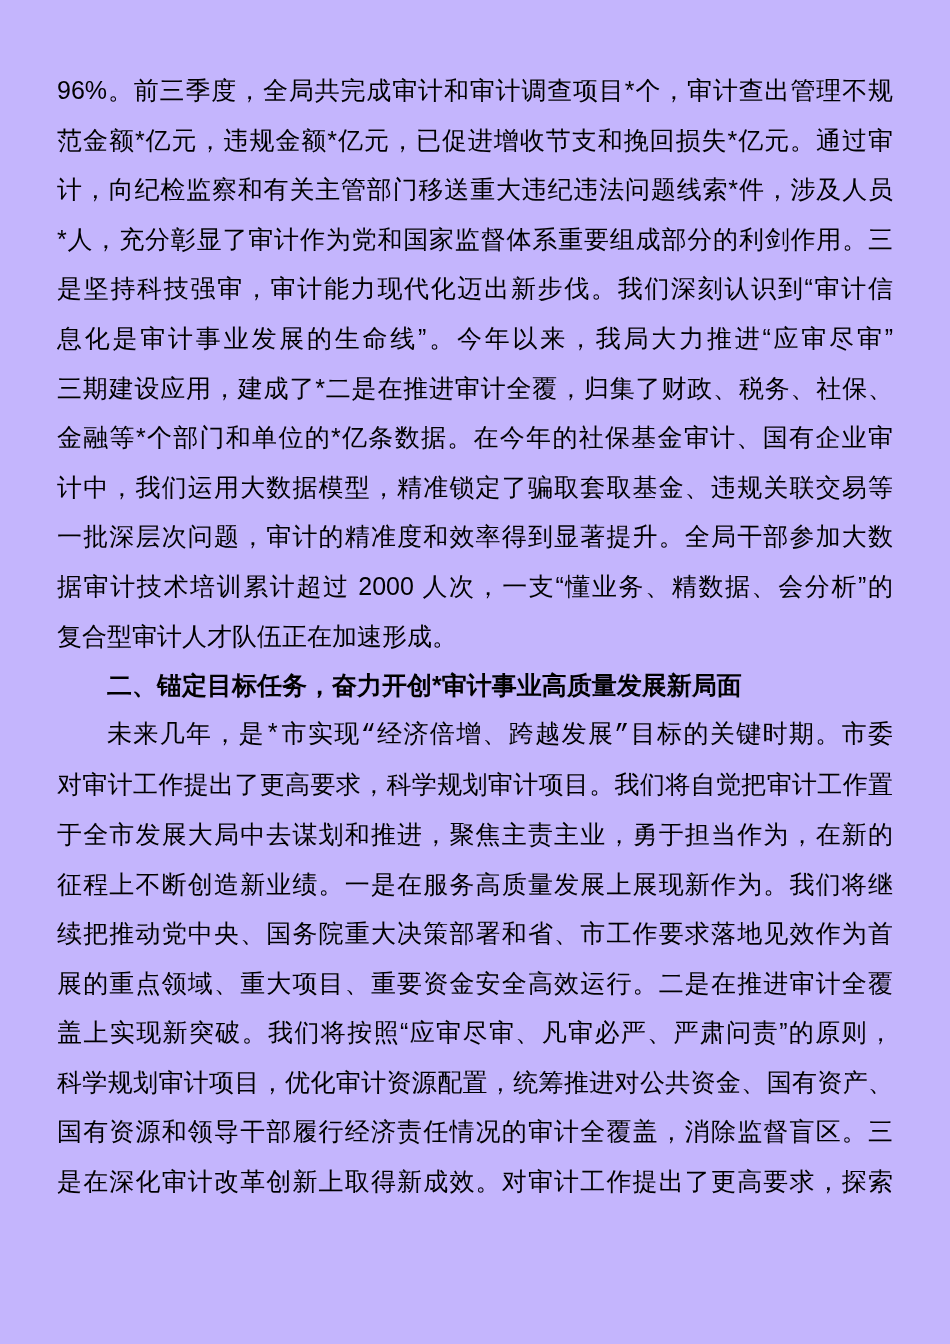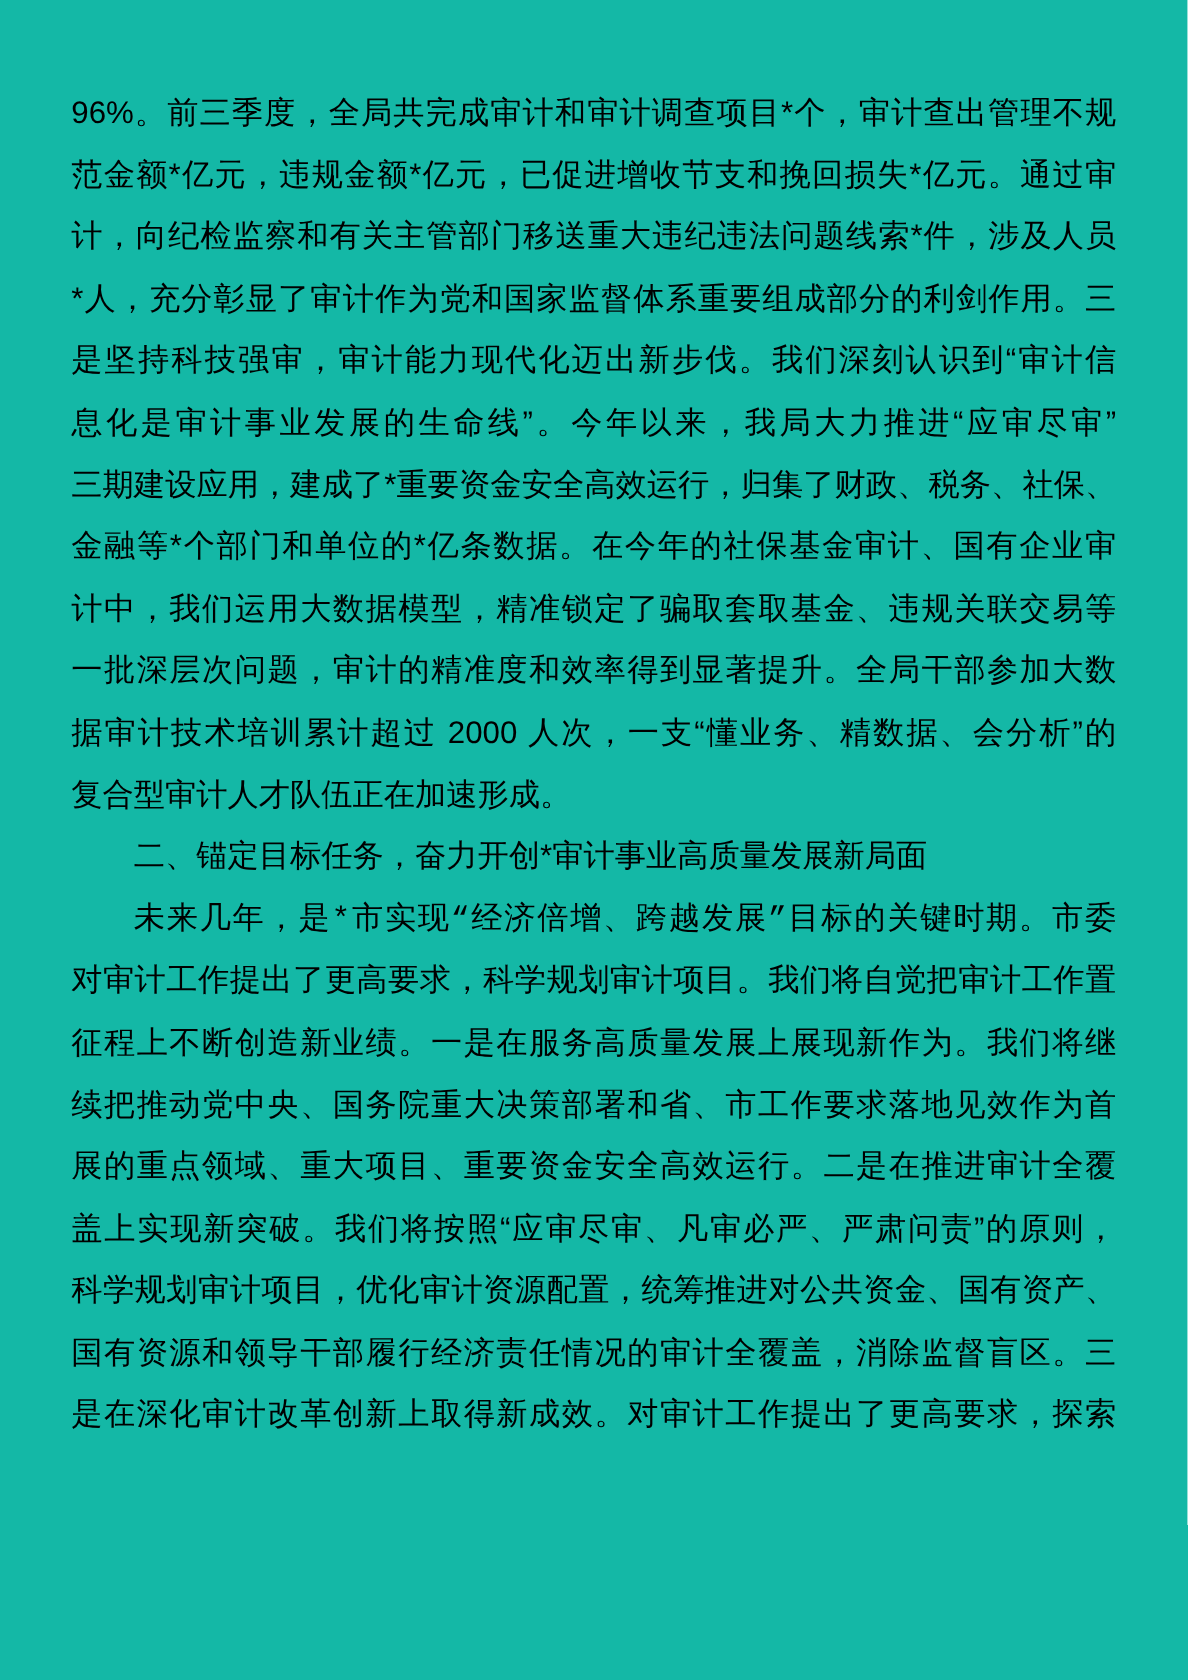--- a/index.html
+++ b/index.html
@@ -11,7 +11,7 @@
     position: relative;
     width: 950px;
     height: 1344px;
-    background: #14b8a6;
+    background: #c4b5fd;
     box-sizing: border-box;
     padding: 66px 57px 0 57px;
     overflow: hidden;

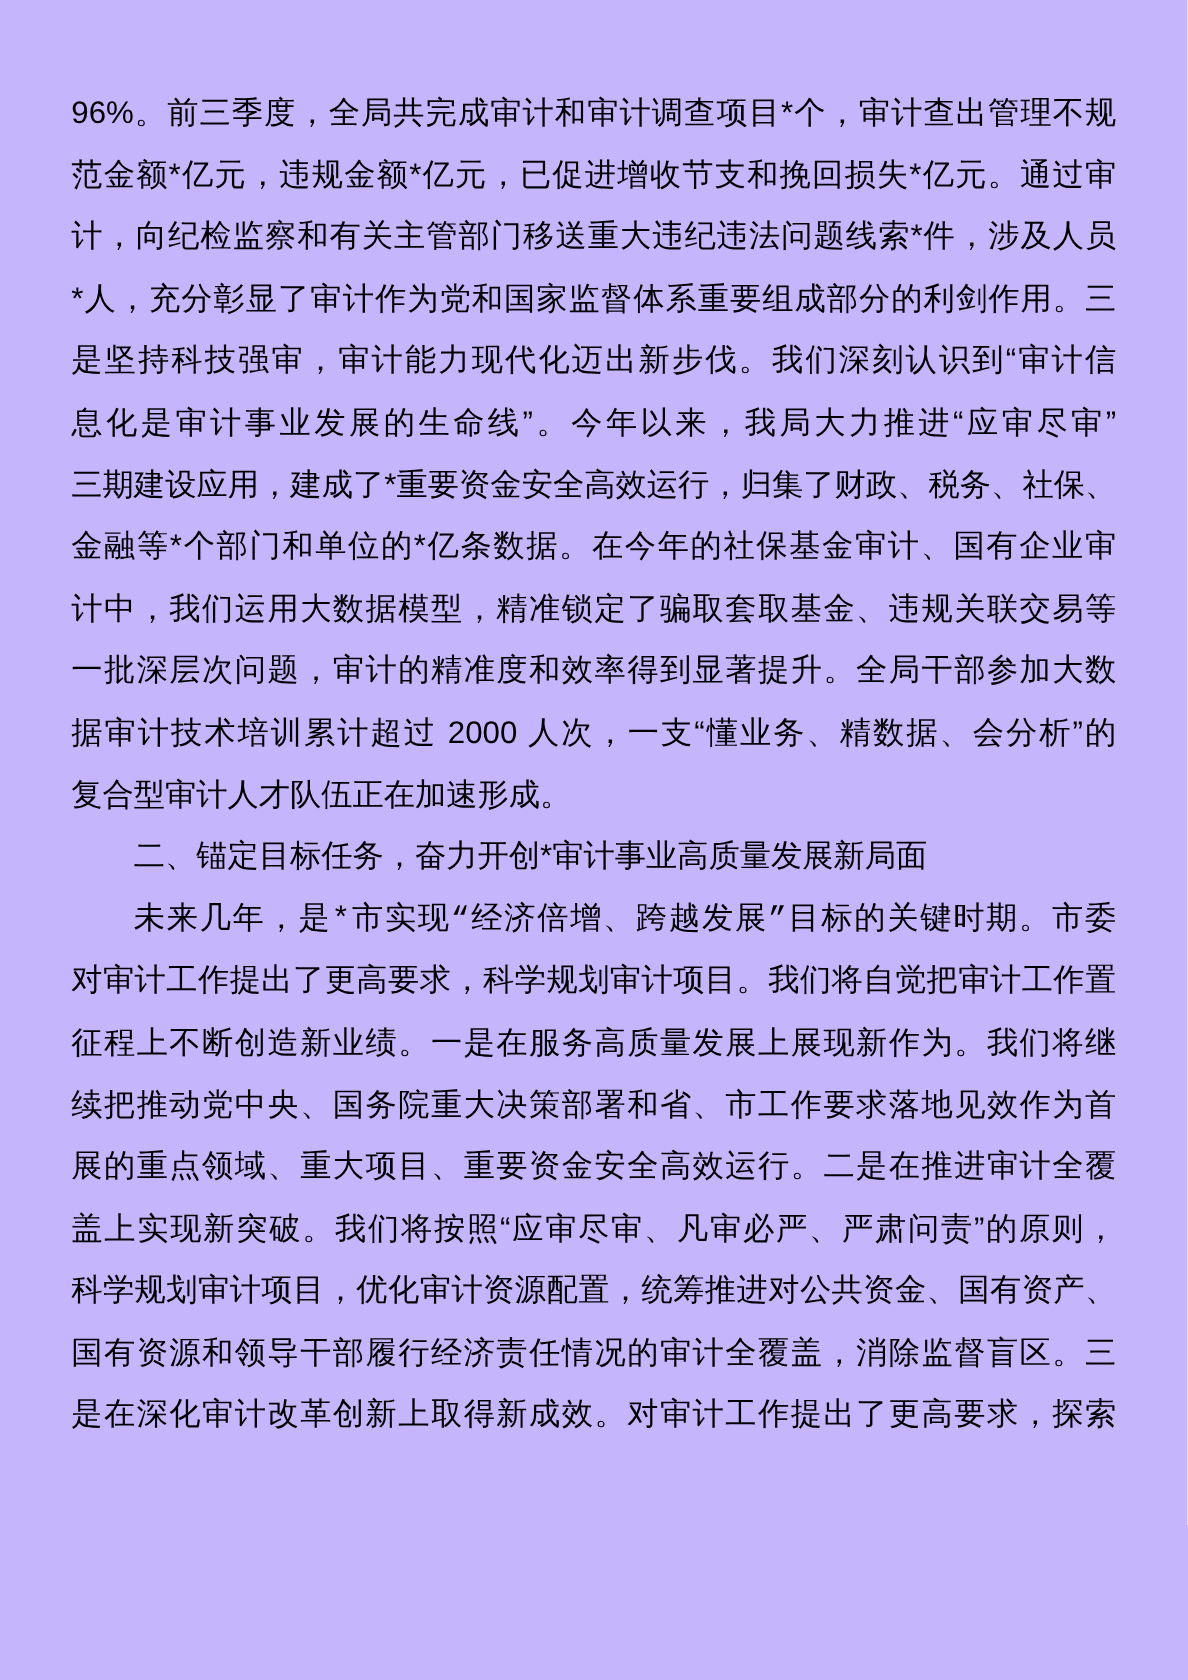--- a/index.html
+++ b/index.html
@@ -56,7 +56,7 @@
     <div class="line">*人，充分彰显了审计作为党和国家监督体系重要组成部分的利剑作用。三</div>
     <div class="line">是坚持科技强审，审计能力现代化迈出新步伐。我们深刻认识到“审计信</div>
     <div class="line">息化是审计事业发展的生命线”。今年以来，我局大力推进“应审尽审”</div>
-    <div class="line">三期建设应用，建成了*重要资金安全高效运行，归集了财政、税务、社保、</div>
+    <div class="line">三期建设应用，建成了*二是在推进审计全覆，归集了财政、税务、社保、</div>
     <div class="line">金融等*个部门和单位的*亿条数据。在今年的社保基金审计、国有企业审</div>
     <div class="line">计中，我们运用大数据模型，精准锁定了骗取套取基金、违规关联交易等</div>
     <div class="line">一批深层次问题，审计的精准度和效率得到显著提升。全局干部参加大数</div>

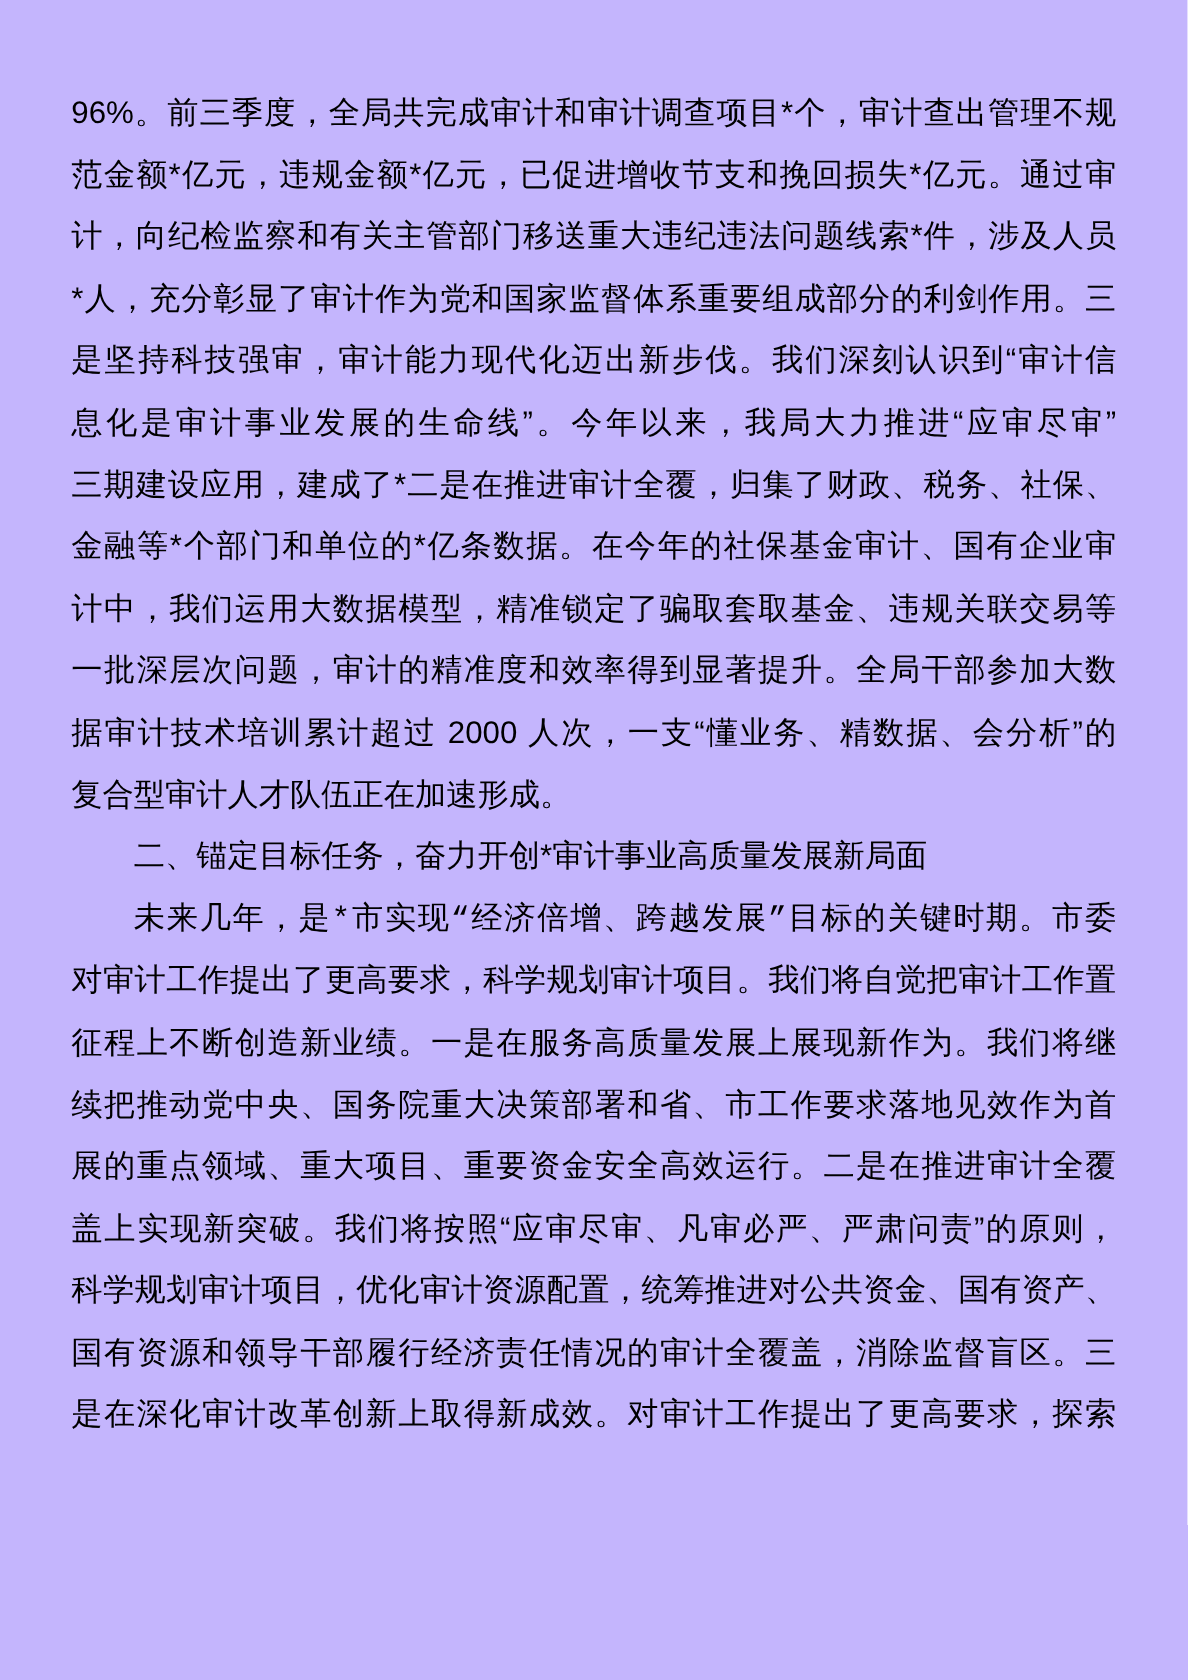--- a/index.html
+++ b/index.html
@@ -35,7 +35,7 @@
     text-align-last: left;
   }
   .line.heading {
-    font-weight: normal;
+    font-weight: bold;
     text-indent: 2em;
     text-align: center;
     text-align-last: left;

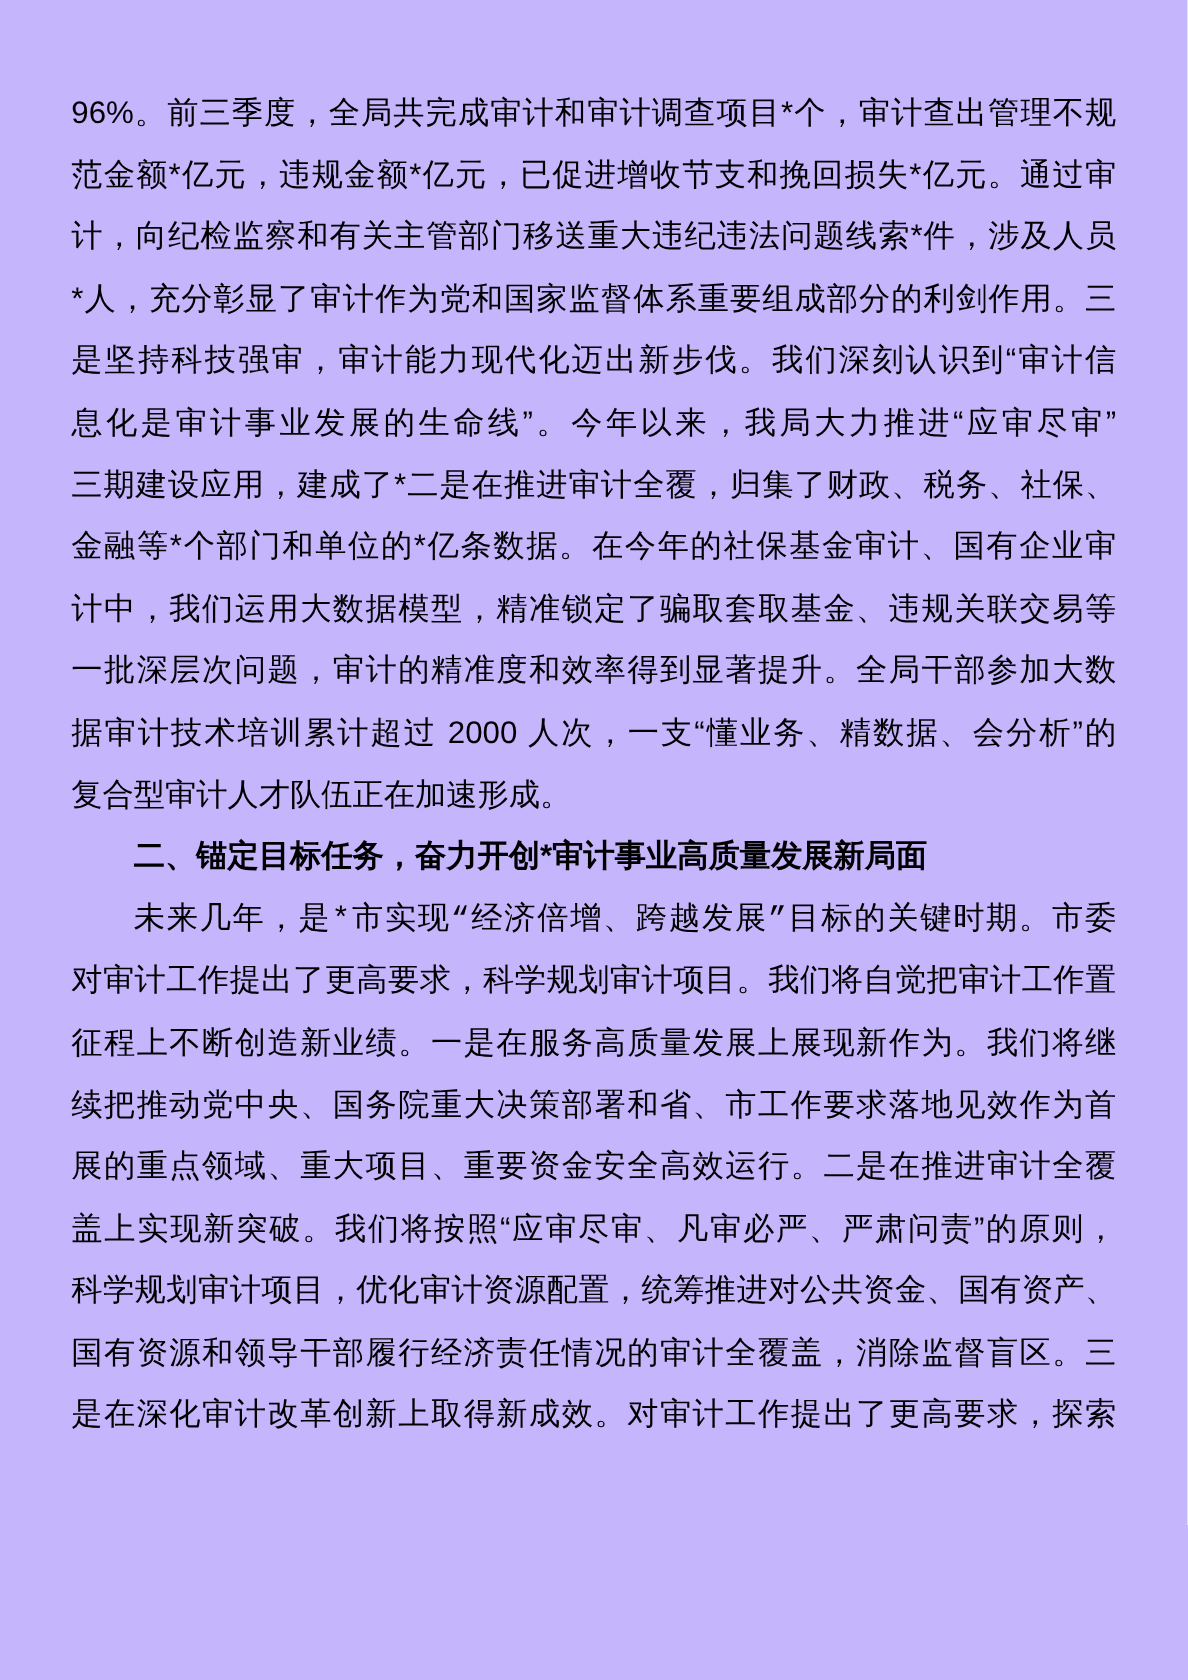--- a/index.html
+++ b/index.html
@@ -65,6 +65,7 @@
     <div class="line heading">二、锚定目标任务，奋力开创*审计事业高质量发展新局面</div>
     <div class="line first-indent">未来几年，是*市实现“经济倍增、跨越发展”目标的关键时期。市委</div>
     <div class="line">对审计工作提出了更高要求，科学规划审计项目。我们将自觉把审计工作置</div>
+    <div class="line">于全市发展大局中去谋划和推进，聚焦主责主业，勇于担当作为，在新的</div>
     <div class="line">征程上不断创造新业绩。一是在服务高质量发展上展现新作为。我们将继</div>
     <div class="line">续把推动党中央、国务院重大决策部署和省、市工作要求落地见效作为首</div>
     <div class="line">展的重点领域、重大项目、重要资金安全高效运行。二是在推进审计全覆</div>

